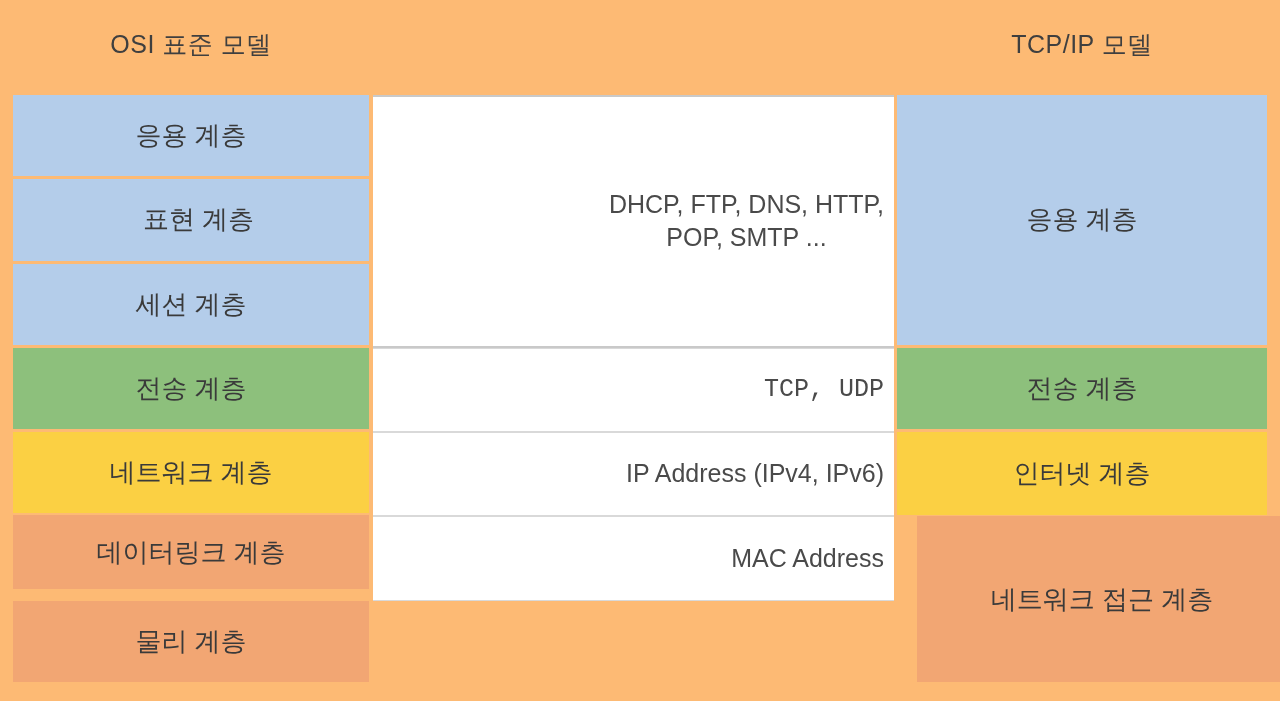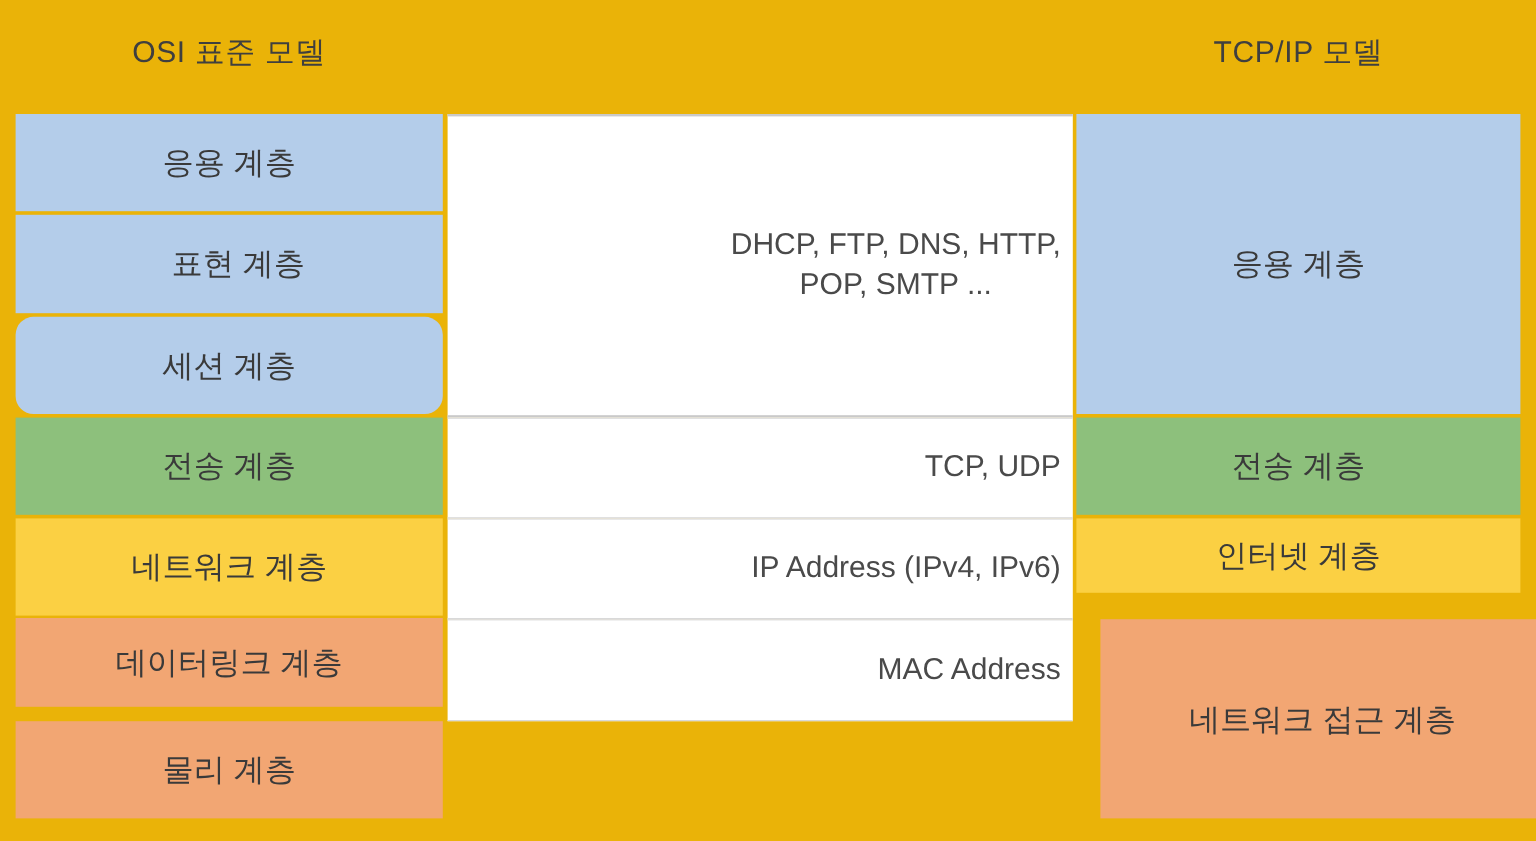--- a/index.html
+++ b/index.html
@@ -19,7 +19,7 @@
     position: relative;
     width: 1280px;
     height: 701px;
-    background: #eab308;
+    background: #fdba74;
   }
 
   

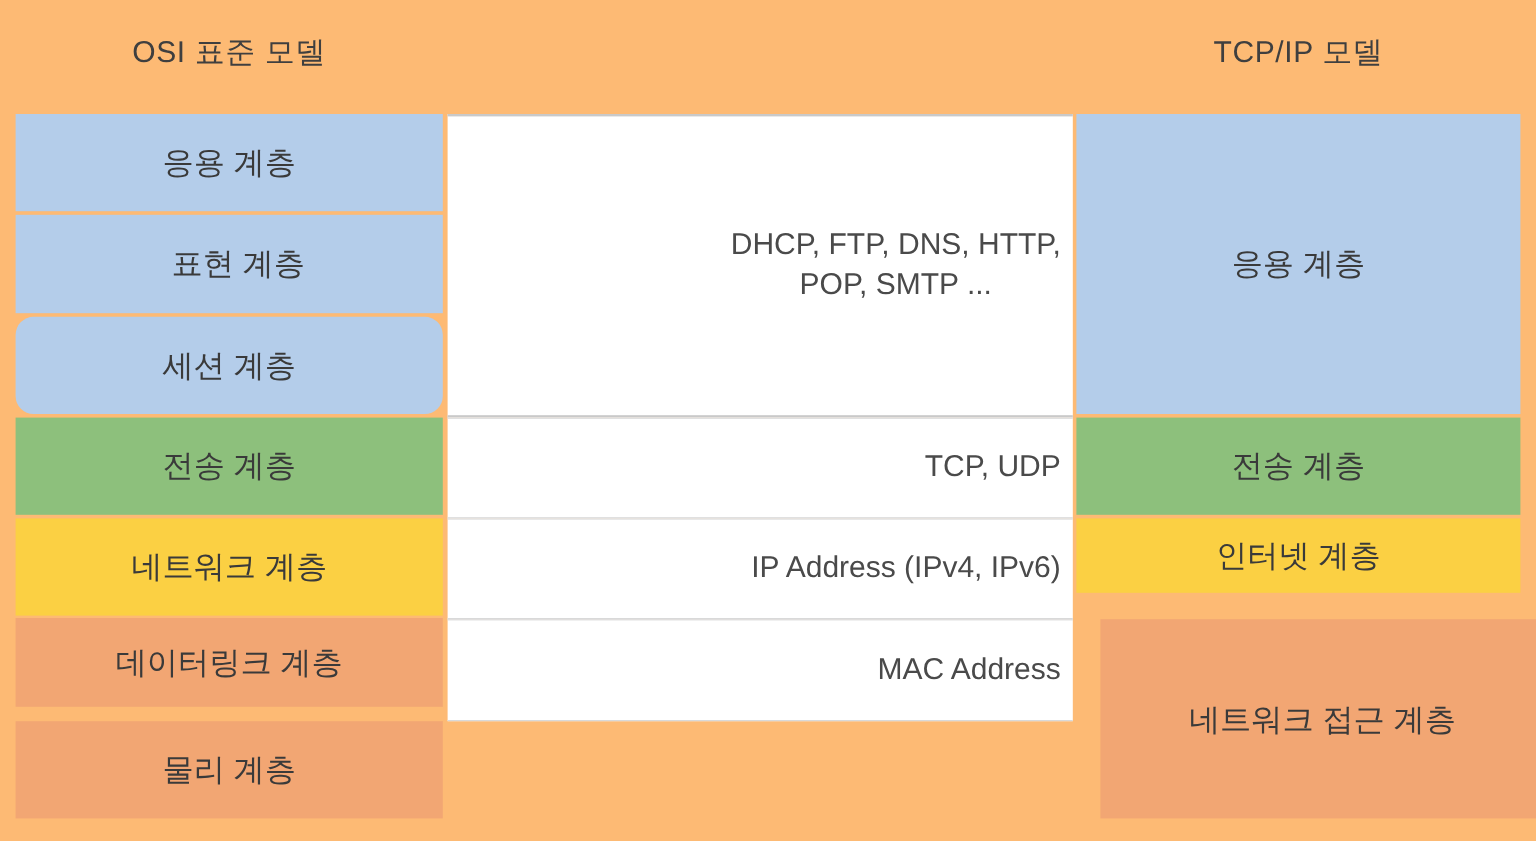--- a/index.html
+++ b/index.html
@@ -114,7 +114,7 @@
       <div class="osi-block" style="top: 84.2857px; height: 81.2857px; background: rgb(180, 205, 234); padding-left: 15px;">
         <span>표현 계층</span>
       </div>
-      <div class="osi-block" style="top: 168.571px; height: 81.2857px; background: rgb(180, 205, 234); border-radius: 15px;">
+      <div class="osi-block" style="top: 168.571px; height: 81.2857px; background: rgb(180, 205, 234);">
         <span>세션 계층</span>
       </div>
       <div class="osi-block" style="top: 252.857px; height: 81.2857px; background: rgb(141, 192, 124);">

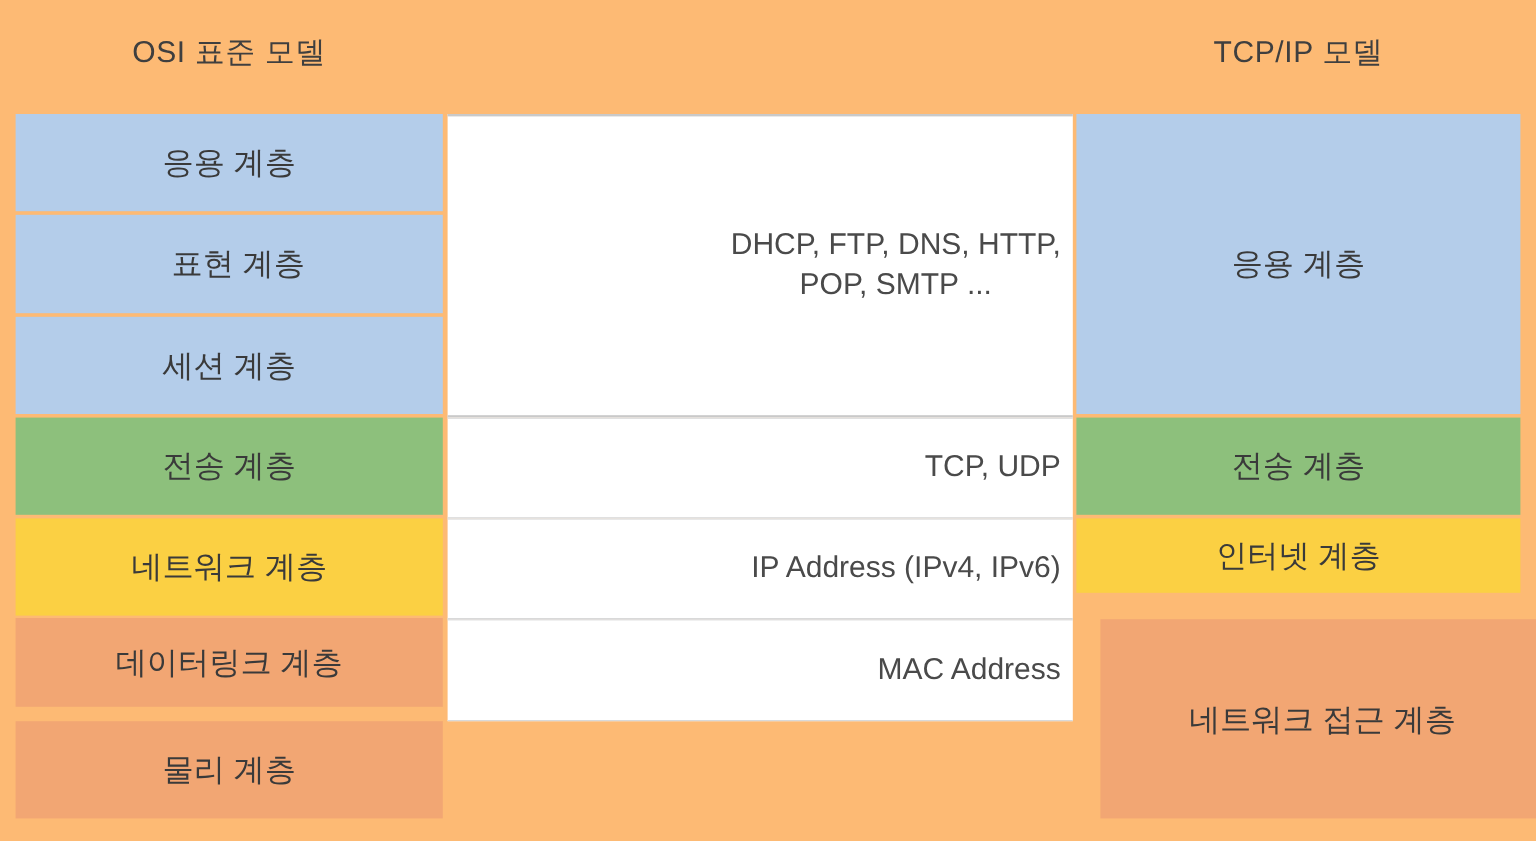--- a/index.html
+++ b/index.html
@@ -135,7 +135,7 @@
       <div class="proto-row" style="top: 0px; height: 252.857px;">
         <span>DHCP, FTP, DNS, HTTP,<br>POP, SMTP ...</span>
       </div>
-      <div class="proto-row thin" style="top: 252.857px; height: 84.2857px;">
+      <div class="proto-row thin" style="top: 252.857px; height: 84.2857px; font-family: Liberation Mono, monospace;">
         <span>TCP, UDP</span>
       </div>
       <div class="proto-row thin" style="top: 337.143px; height: 84.2857px;">

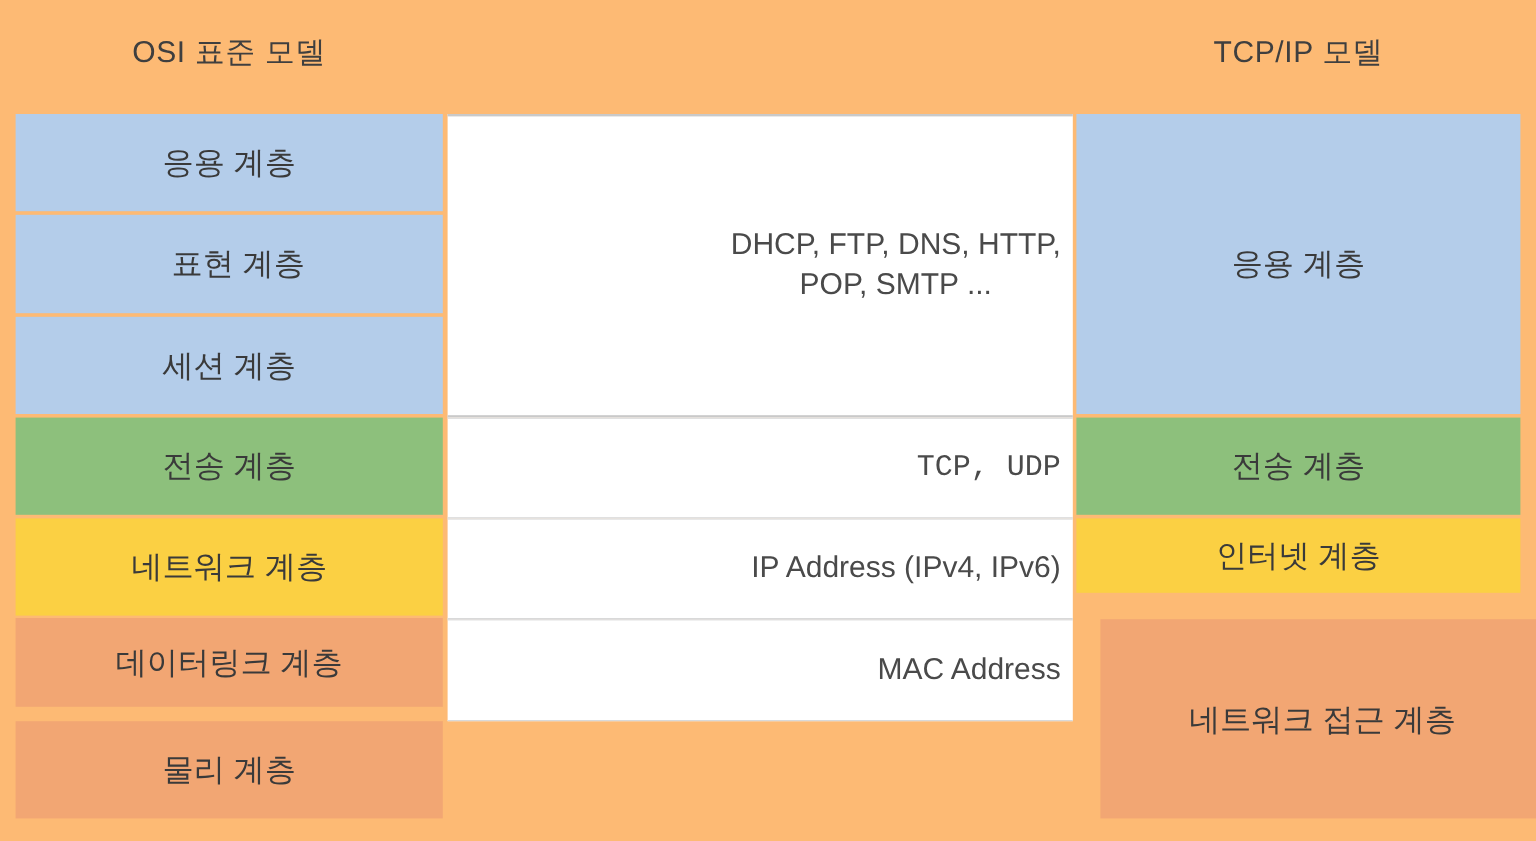--- a/index.html
+++ b/index.html
@@ -153,7 +153,7 @@
       <div class="tcp-block" style="top: 252.857px; height: 81.2857px; background: rgb(141, 192, 124);">
         <span>전송 계층</span>
       </div>
-      <div class="tcp-block" style="top: 337.143px; height: 62px; background: rgb(251, 208, 67);">
+      <div class="tcp-block" style="top: 337.143px; height: 83px; background: rgb(251, 208, 67);">
         <span>인터넷 계층</span>
       </div>
       <div class="tcp-block" style="top: 421.429px; height: 165.571px; background: rgb(242, 166, 115); margin-left: 20px;">

